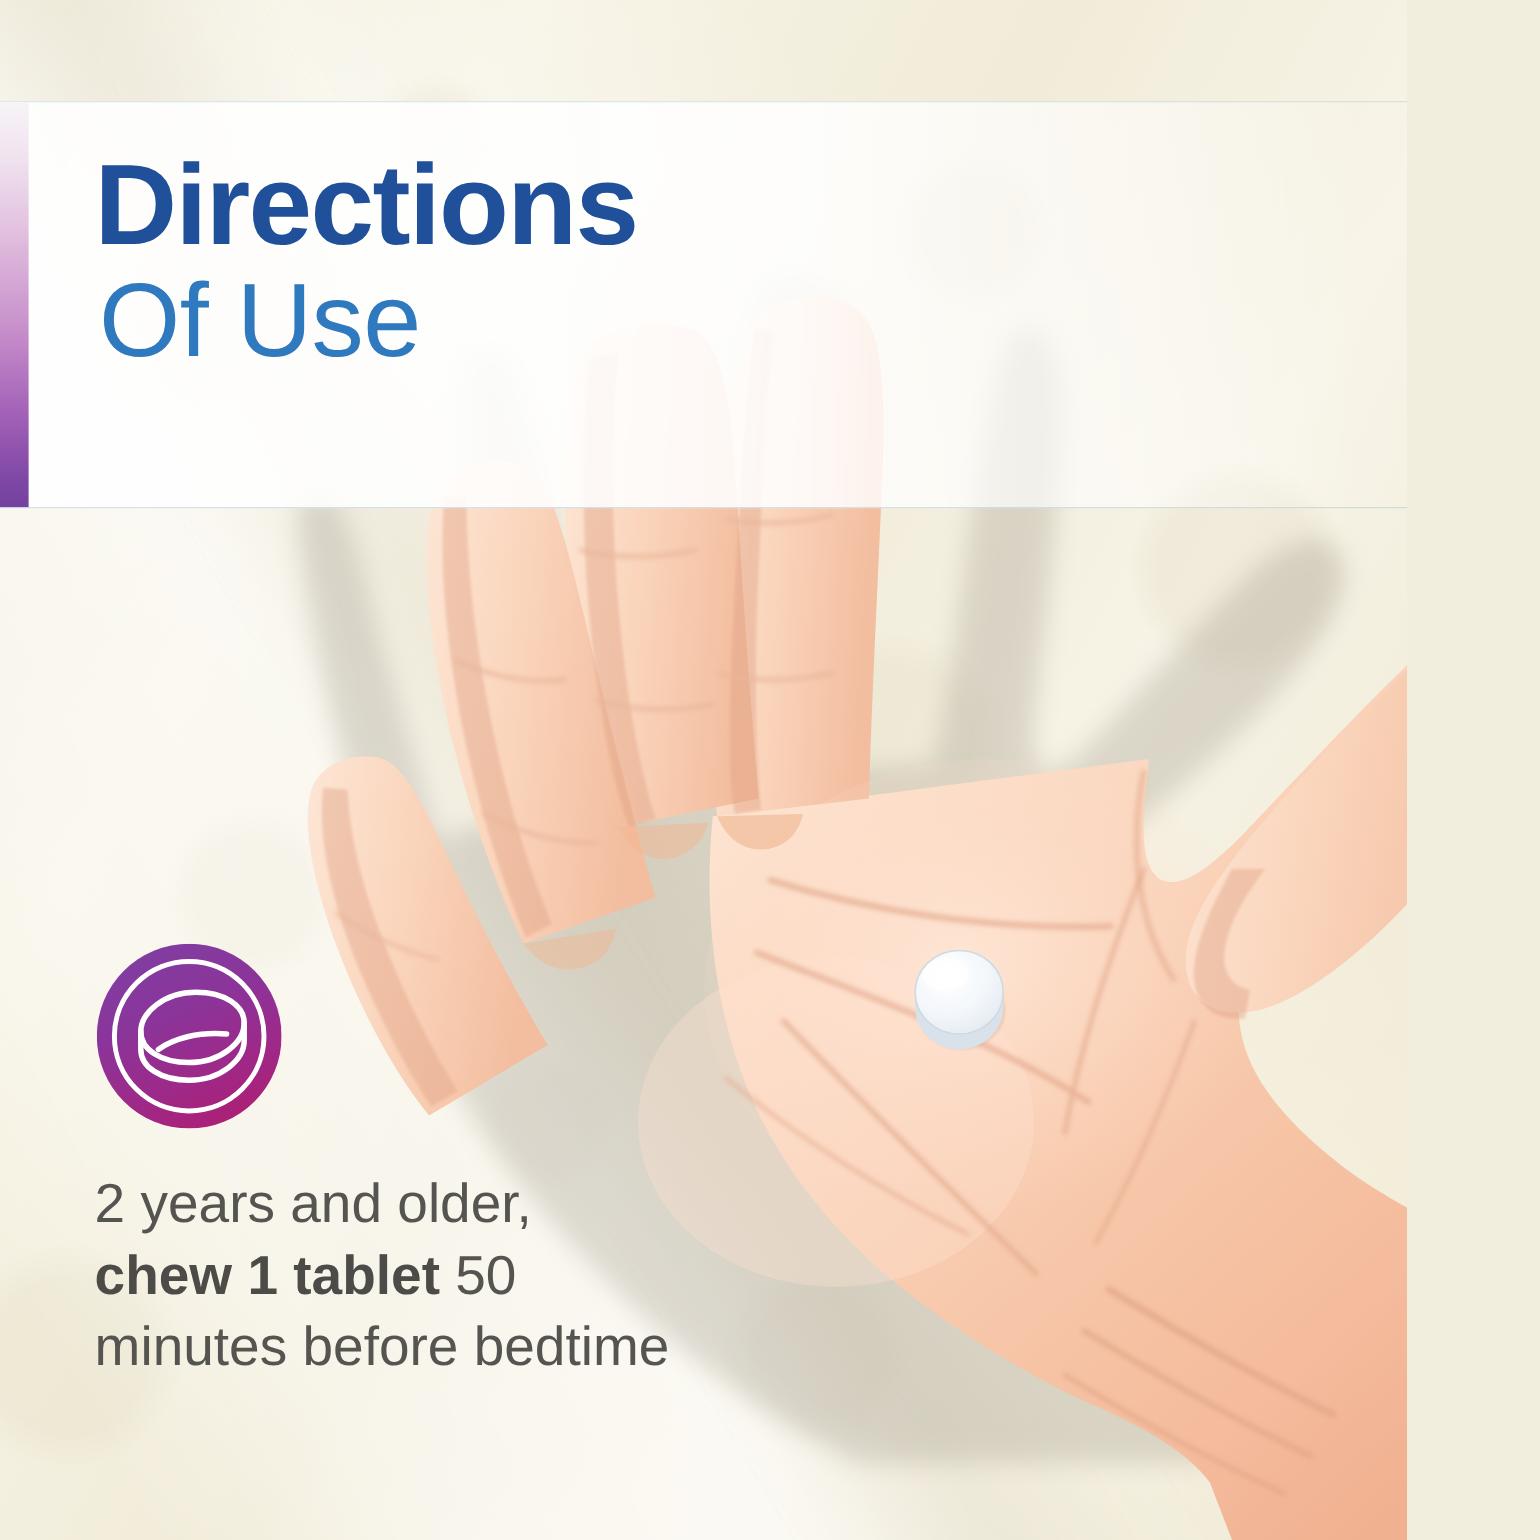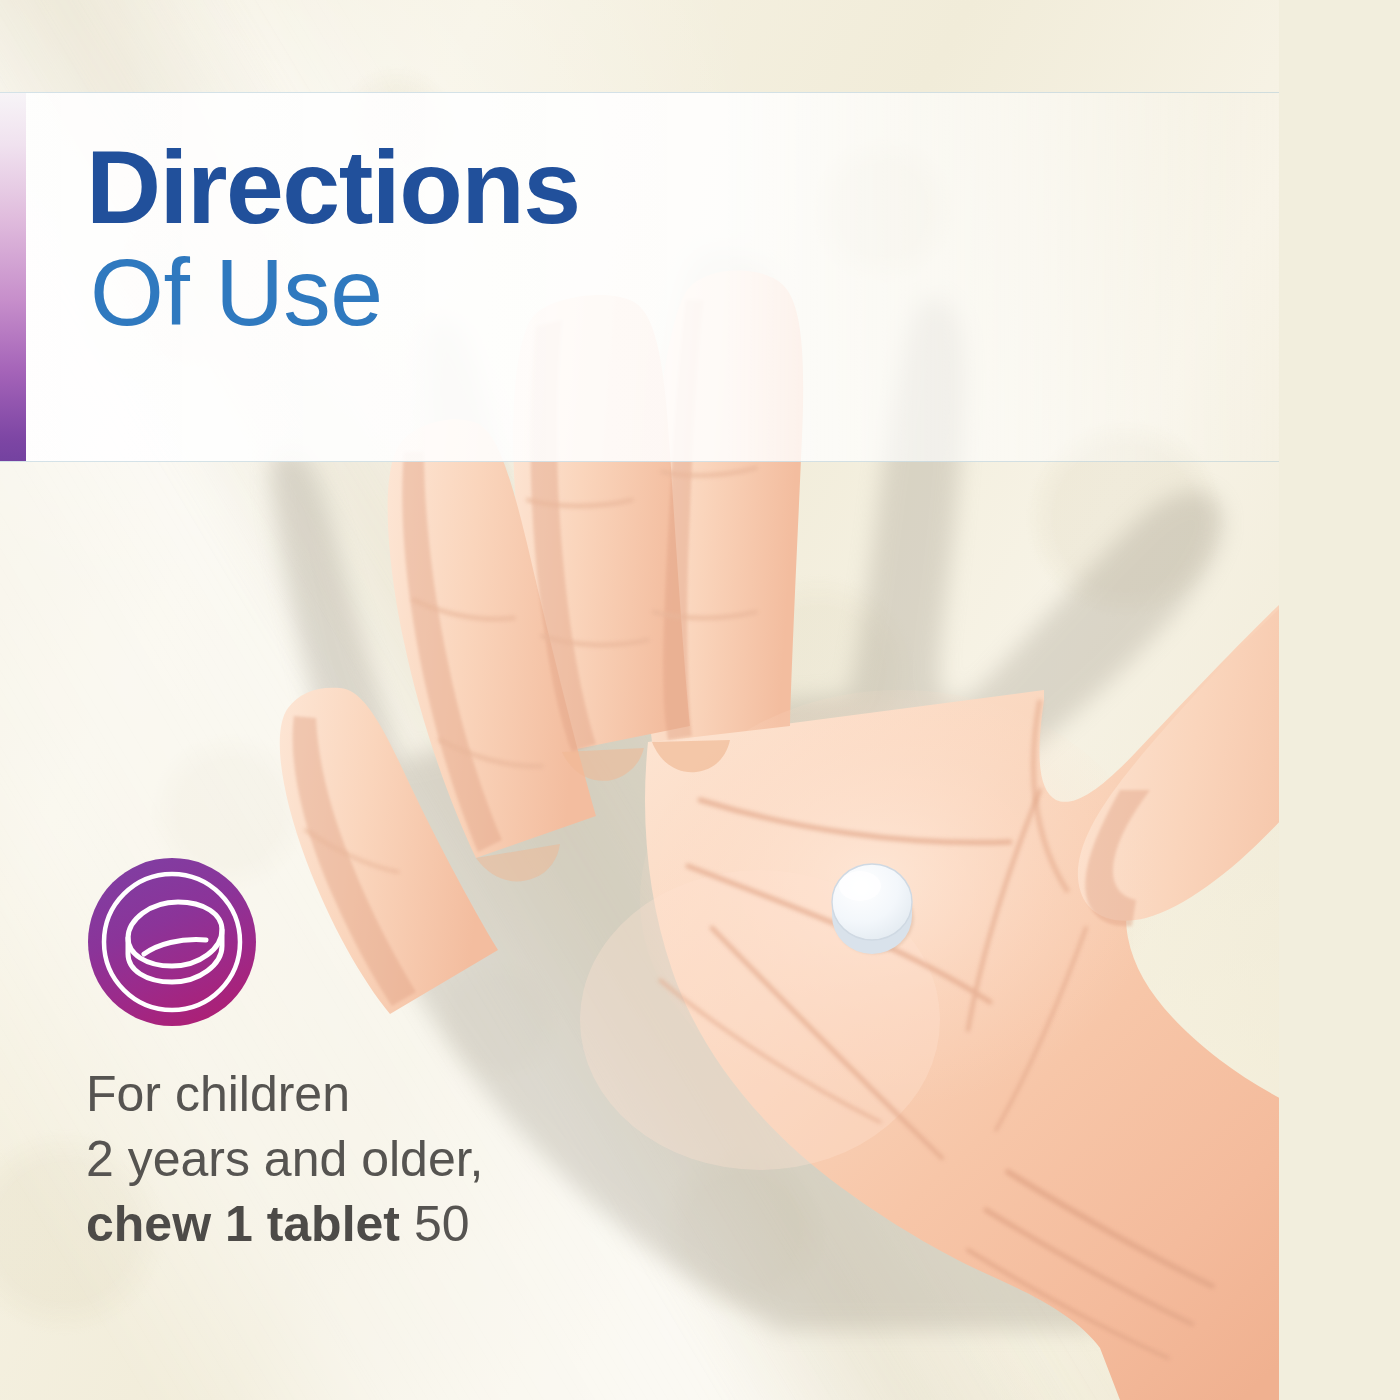--- a/index.html
+++ b/index.html
@@ -320,7 +320,6 @@
   </svg>
 
   <div class="body-copy">
-    <span class="ln">For children</span>
     <span class="ln">2 years and older,</span>
     <span class="ln"><b>chew 1 tablet</b><span> 50</span></span>
   </div>

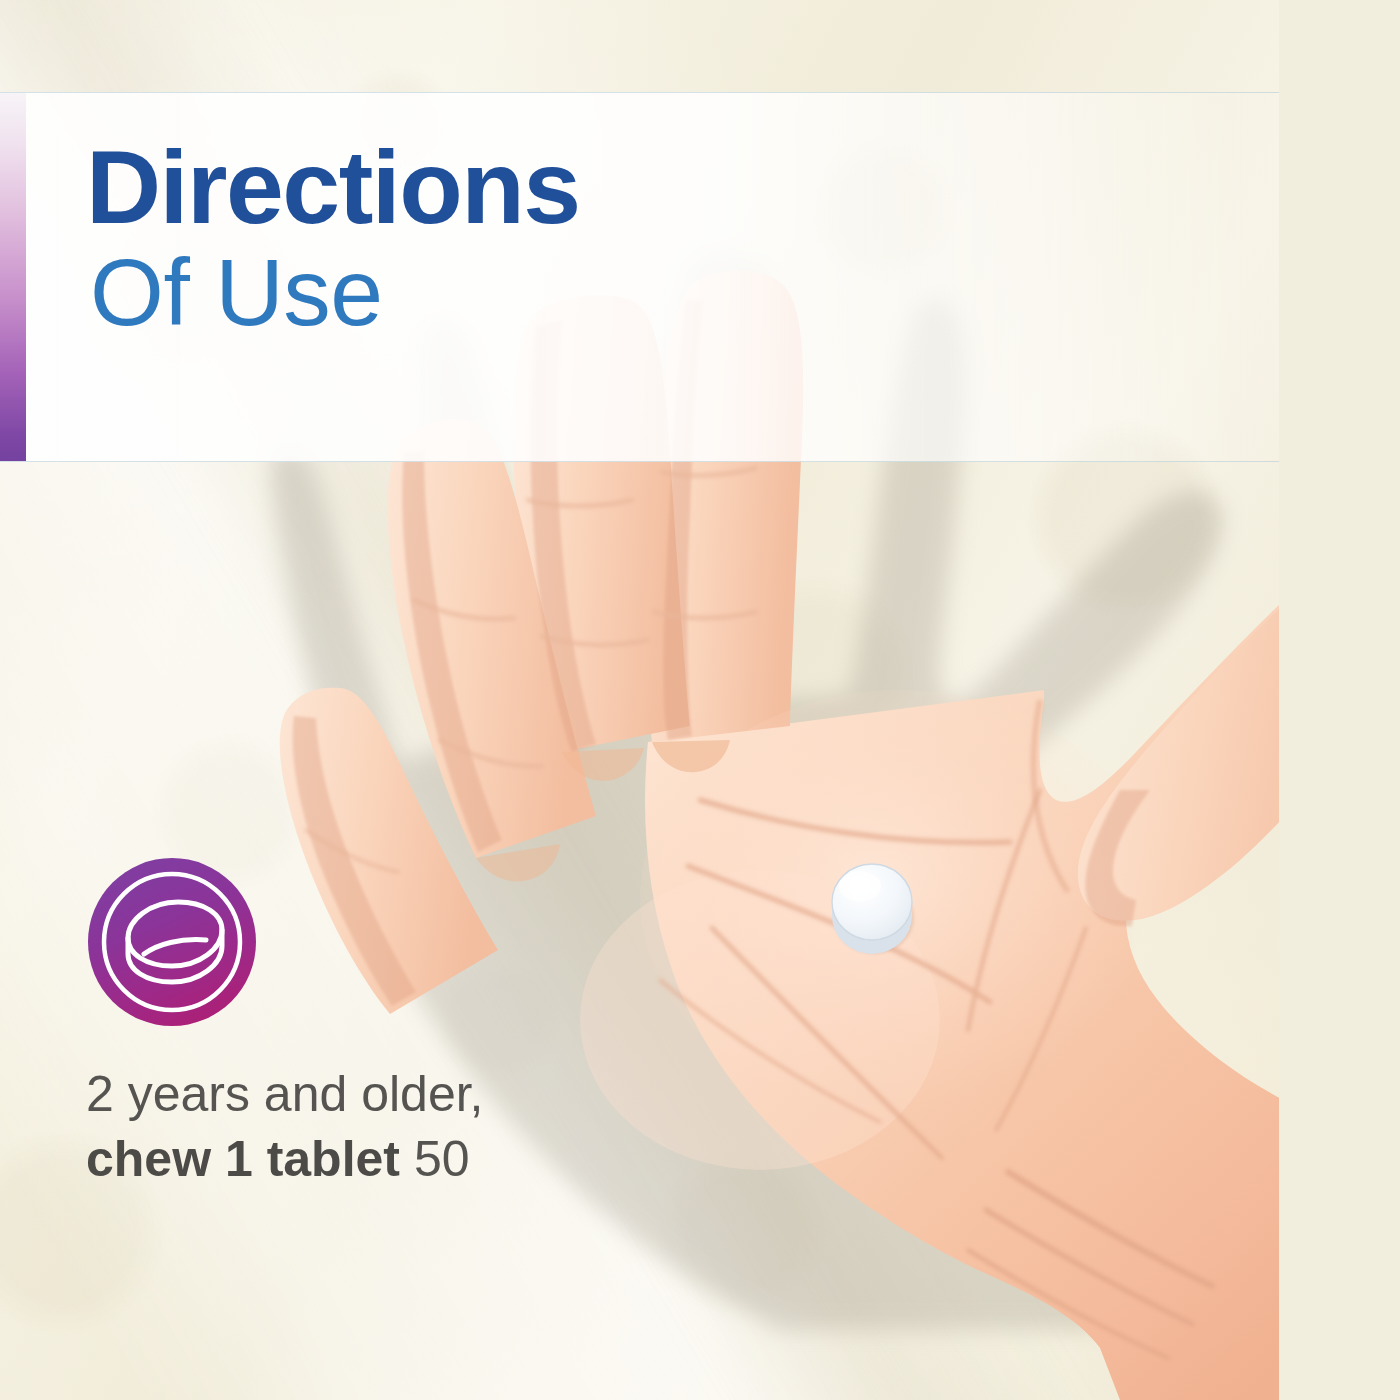--- a/index.html
+++ b/index.html
@@ -322,6 +322,7 @@
   <div class="body-copy">
     <span class="ln">2 years and older,</span>
     <span class="ln"><b>chew 1 tablet</b><span> 50</span></span>
+    <span class="ln">minutes before bedtime</span>
   </div>
 
 </div>

